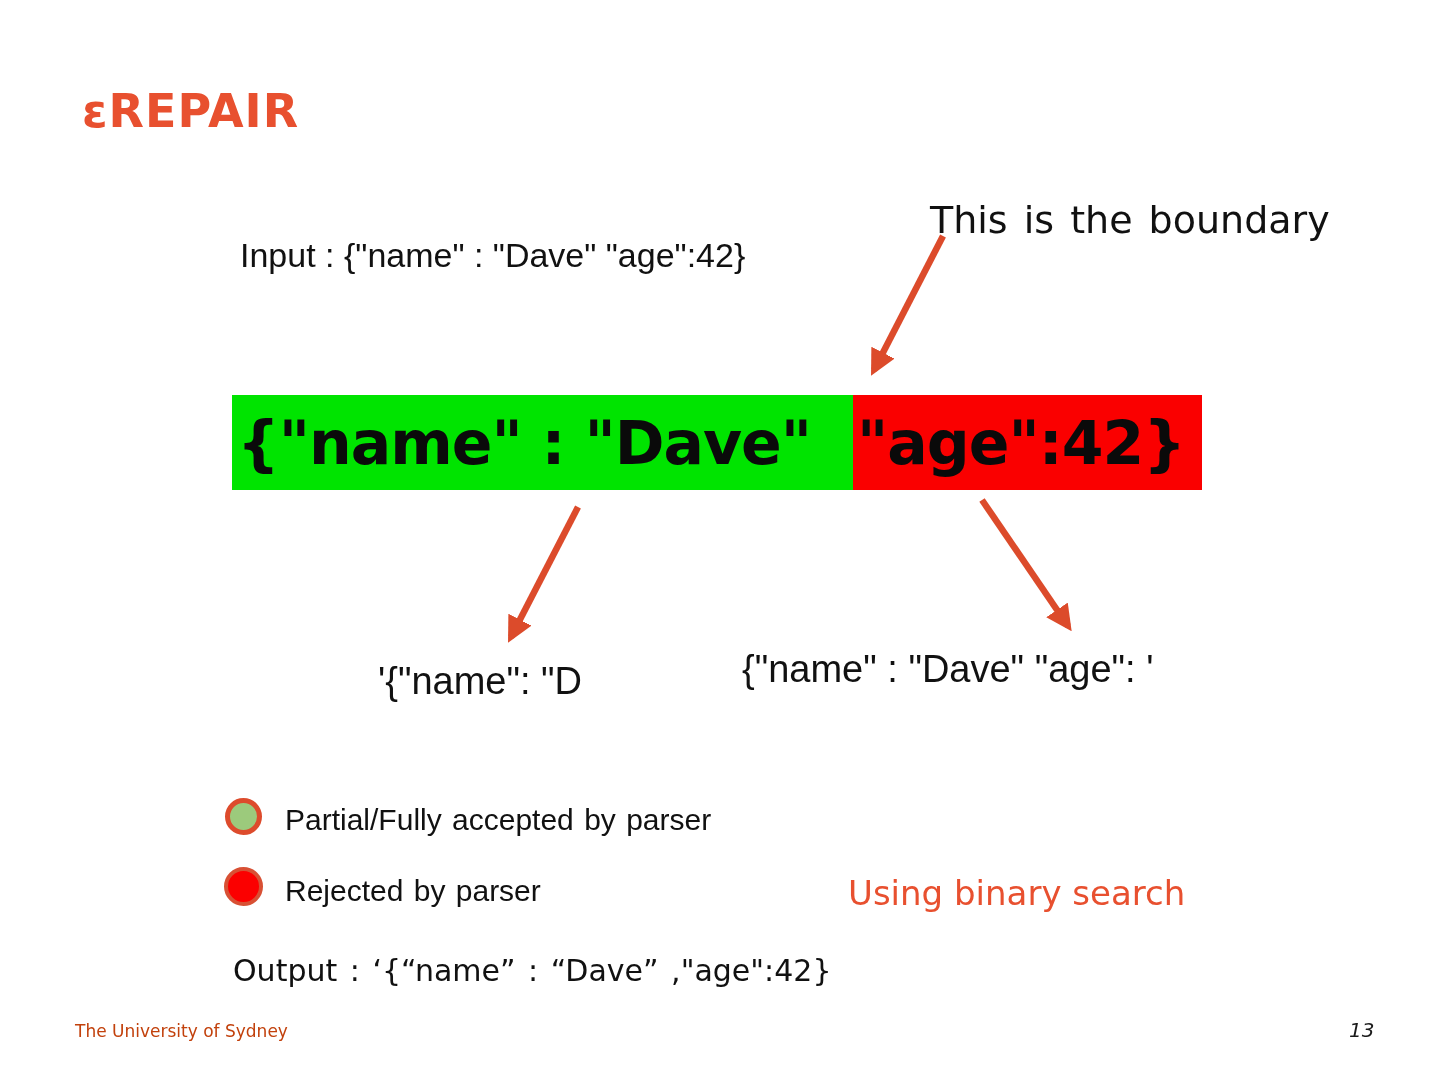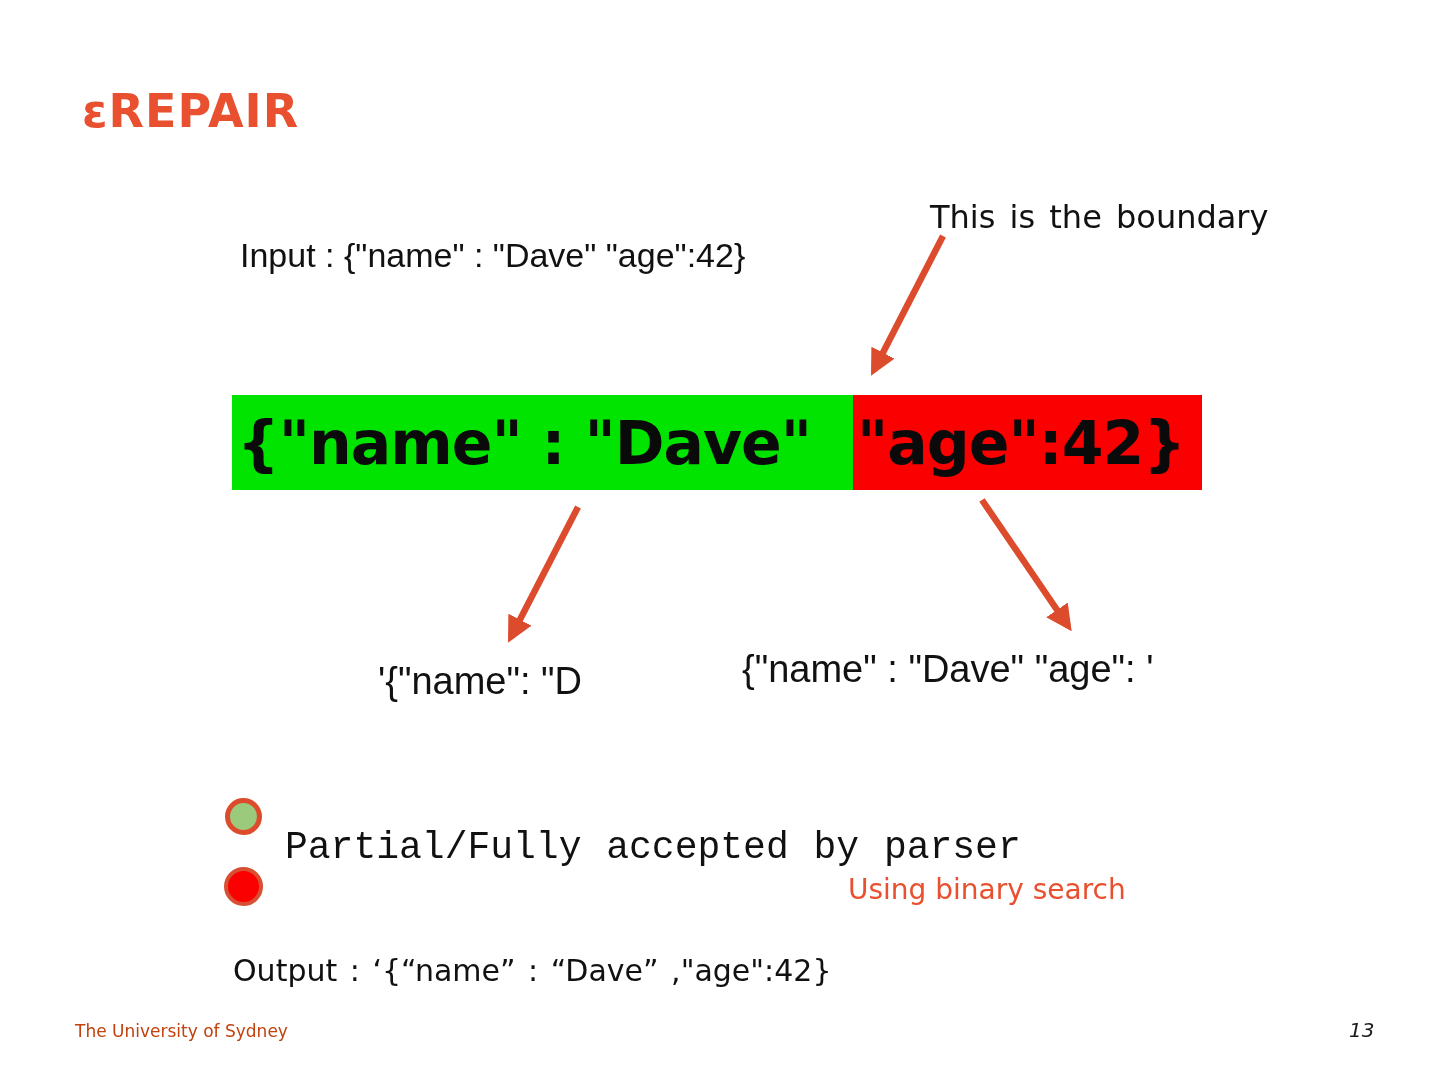--- a/index.html
+++ b/index.html
@@ -25,7 +25,7 @@
   }
   .boundary-label {
     left: 930px; top: 198px;
-    font-size: 32px;
+    font-size: 38px;
     font-family: "DejaVu Sans", sans-serif;
     word-spacing: 4px;
     text-align: right;

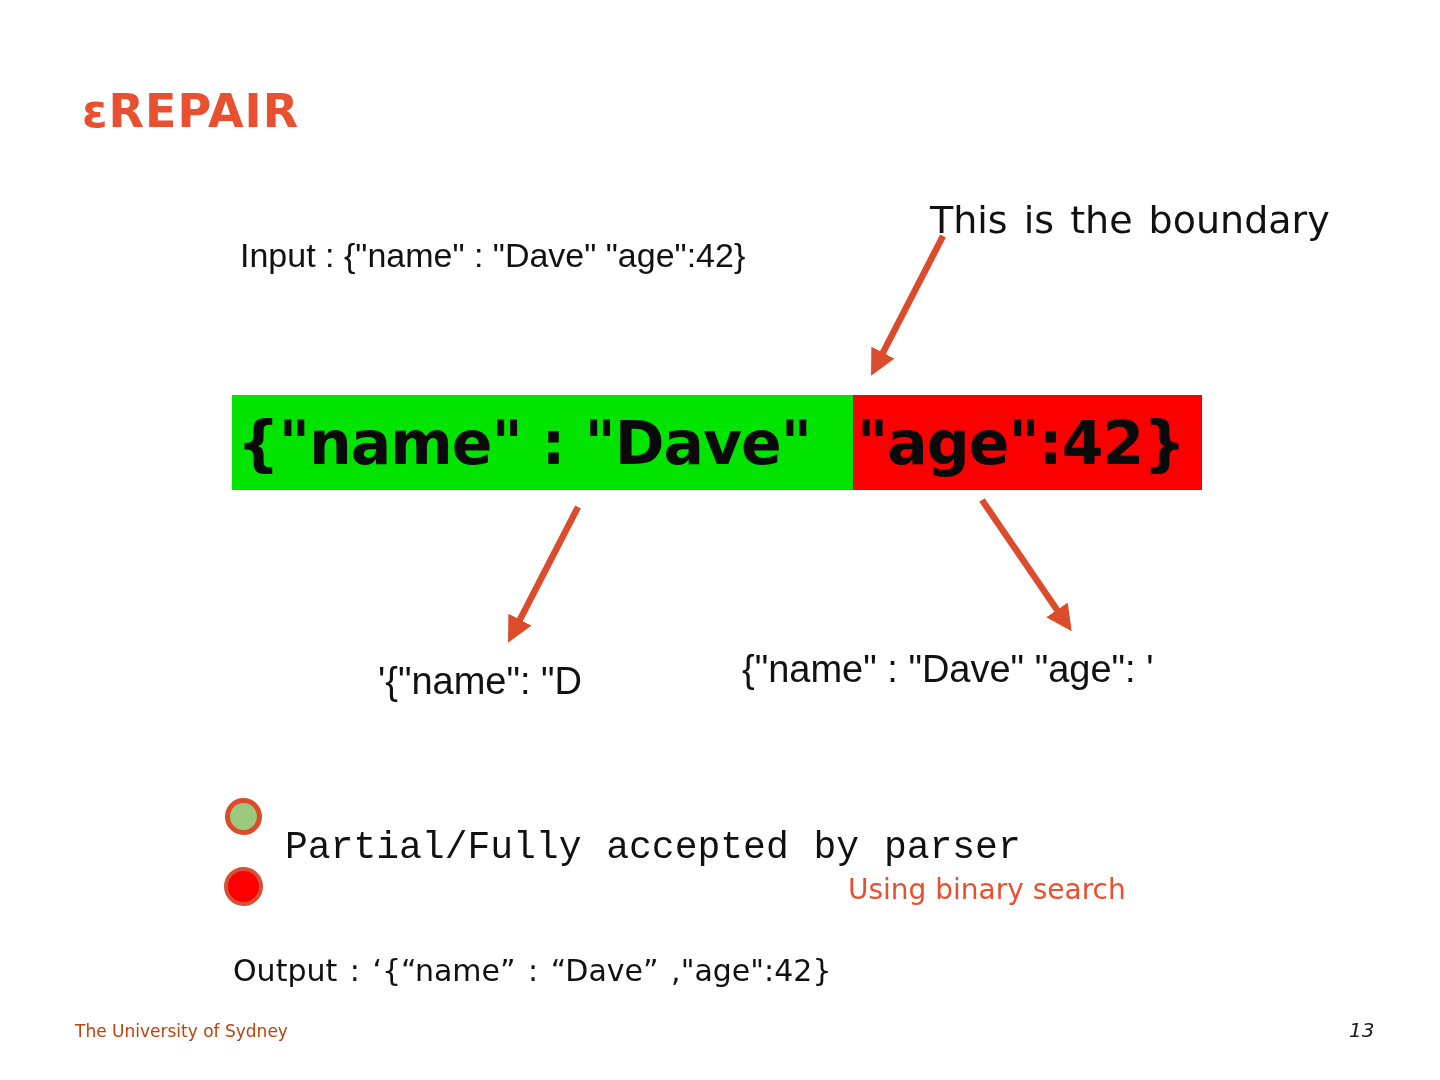--- a/index.html
+++ b/index.html
@@ -94,10 +94,9 @@
     border: 4px solid #D85034;
   }
   .legend-label {
-    font-size: 38px;
-    font-family: Liberation Mono, monospace;
+    font-size: 30px;
+    font-family: Liberation Sans, sans-serif;
     word-spacing: 2px;
-    margin-top: 23px;
   }
   .legend-label-1 { left: 285px; top: 803px; }
   .legend-label-2 { left: 285px; top: 874px; }

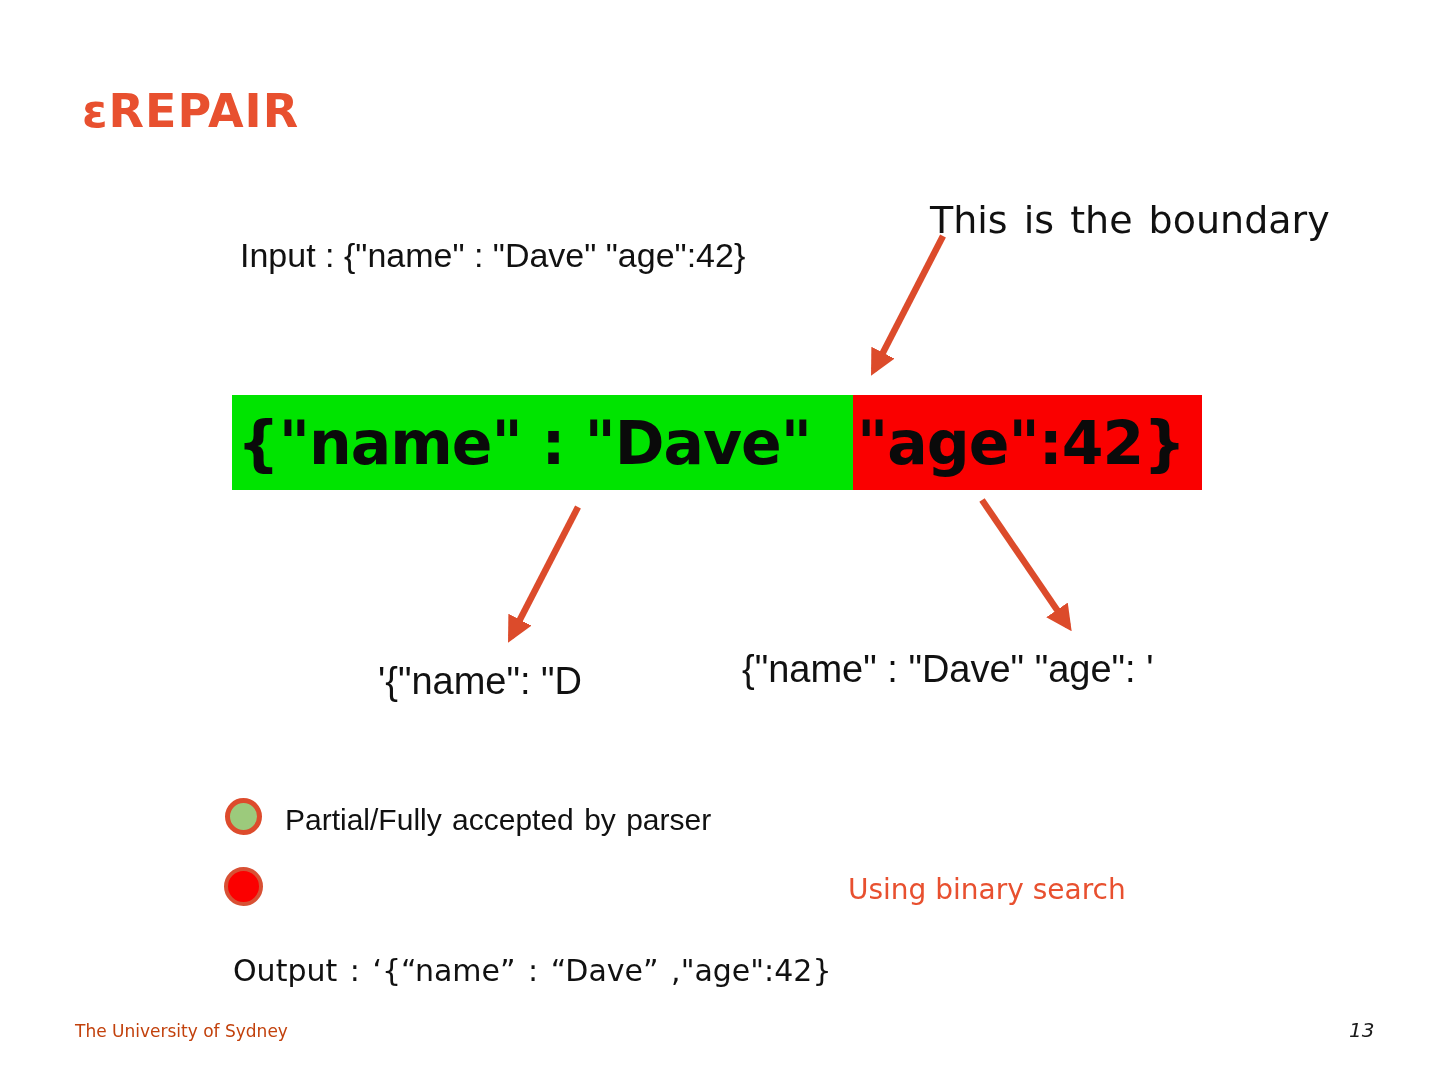--- a/index.html
+++ b/index.html
@@ -166,6 +166,7 @@
   <div class="abs legend-label legend-label-1">Partial/Fully accepted by parser</div>
 
   <div class="abs legend-circle circle-rejected"></div>
+  <div class="abs legend-label legend-label-2">Rejected by parser</div>
 
   <div class="abs binary-note">Using binary search</div>
 

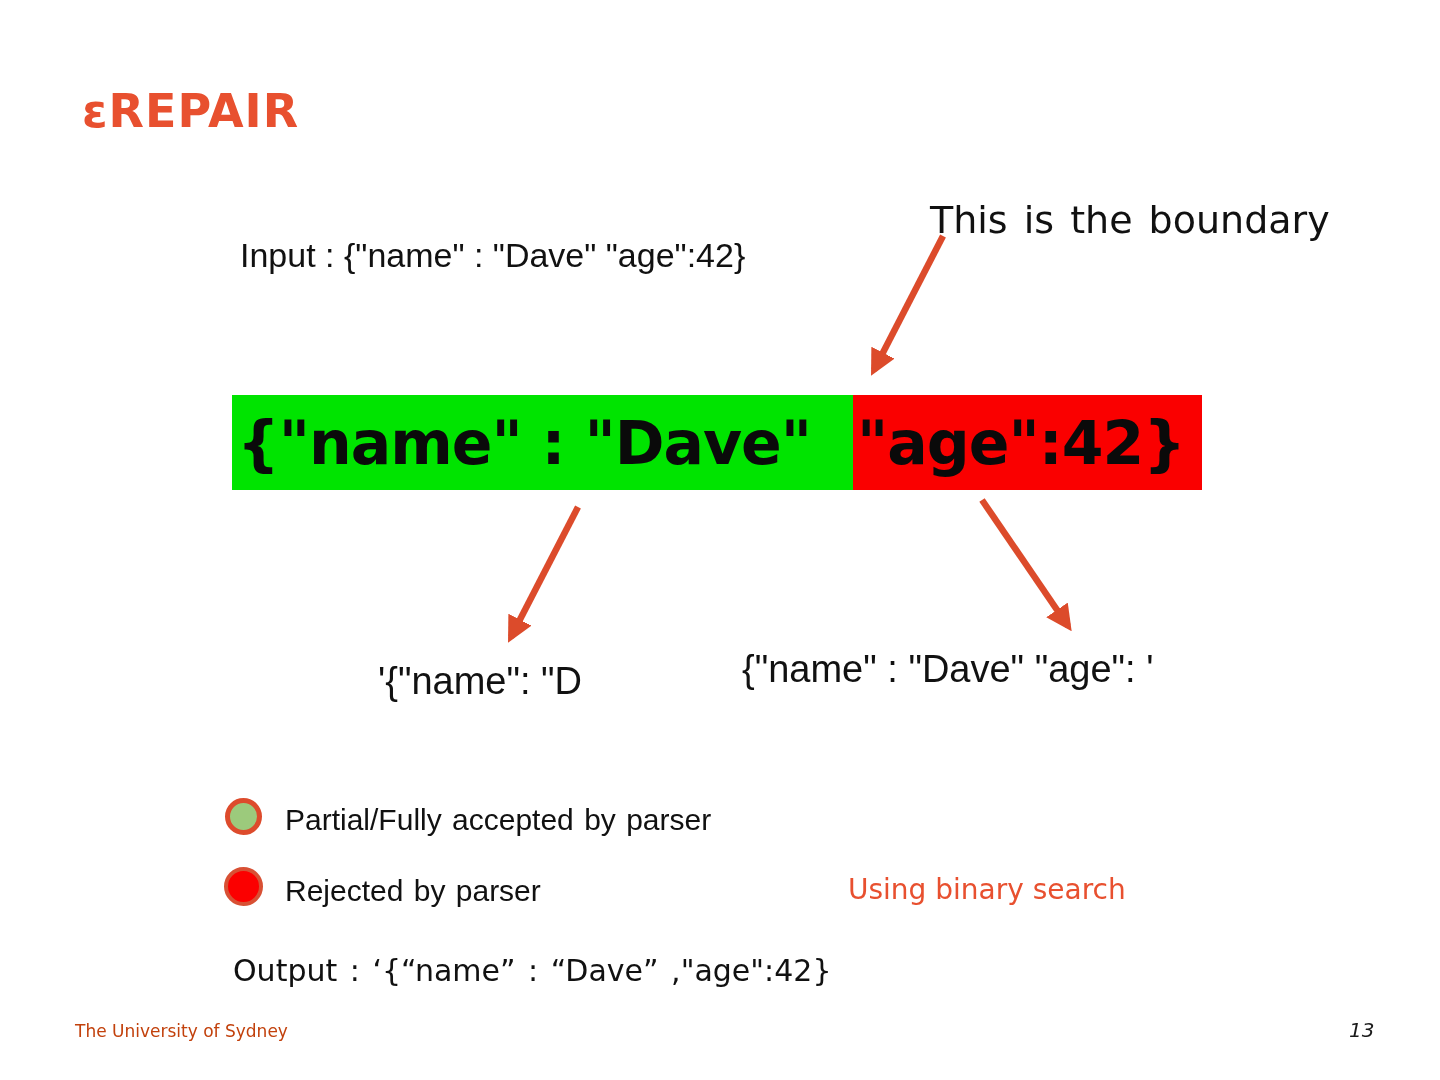--- a/index.html
+++ b/index.html
@@ -103,7 +103,7 @@
 
   .binary-note {
     left: 848px; top: 873px;
-    font-size: 28px;
+    font-size: 34px;
     color: #E8502F;
     font-family: "DejaVu Sans", sans-serif;
   }

